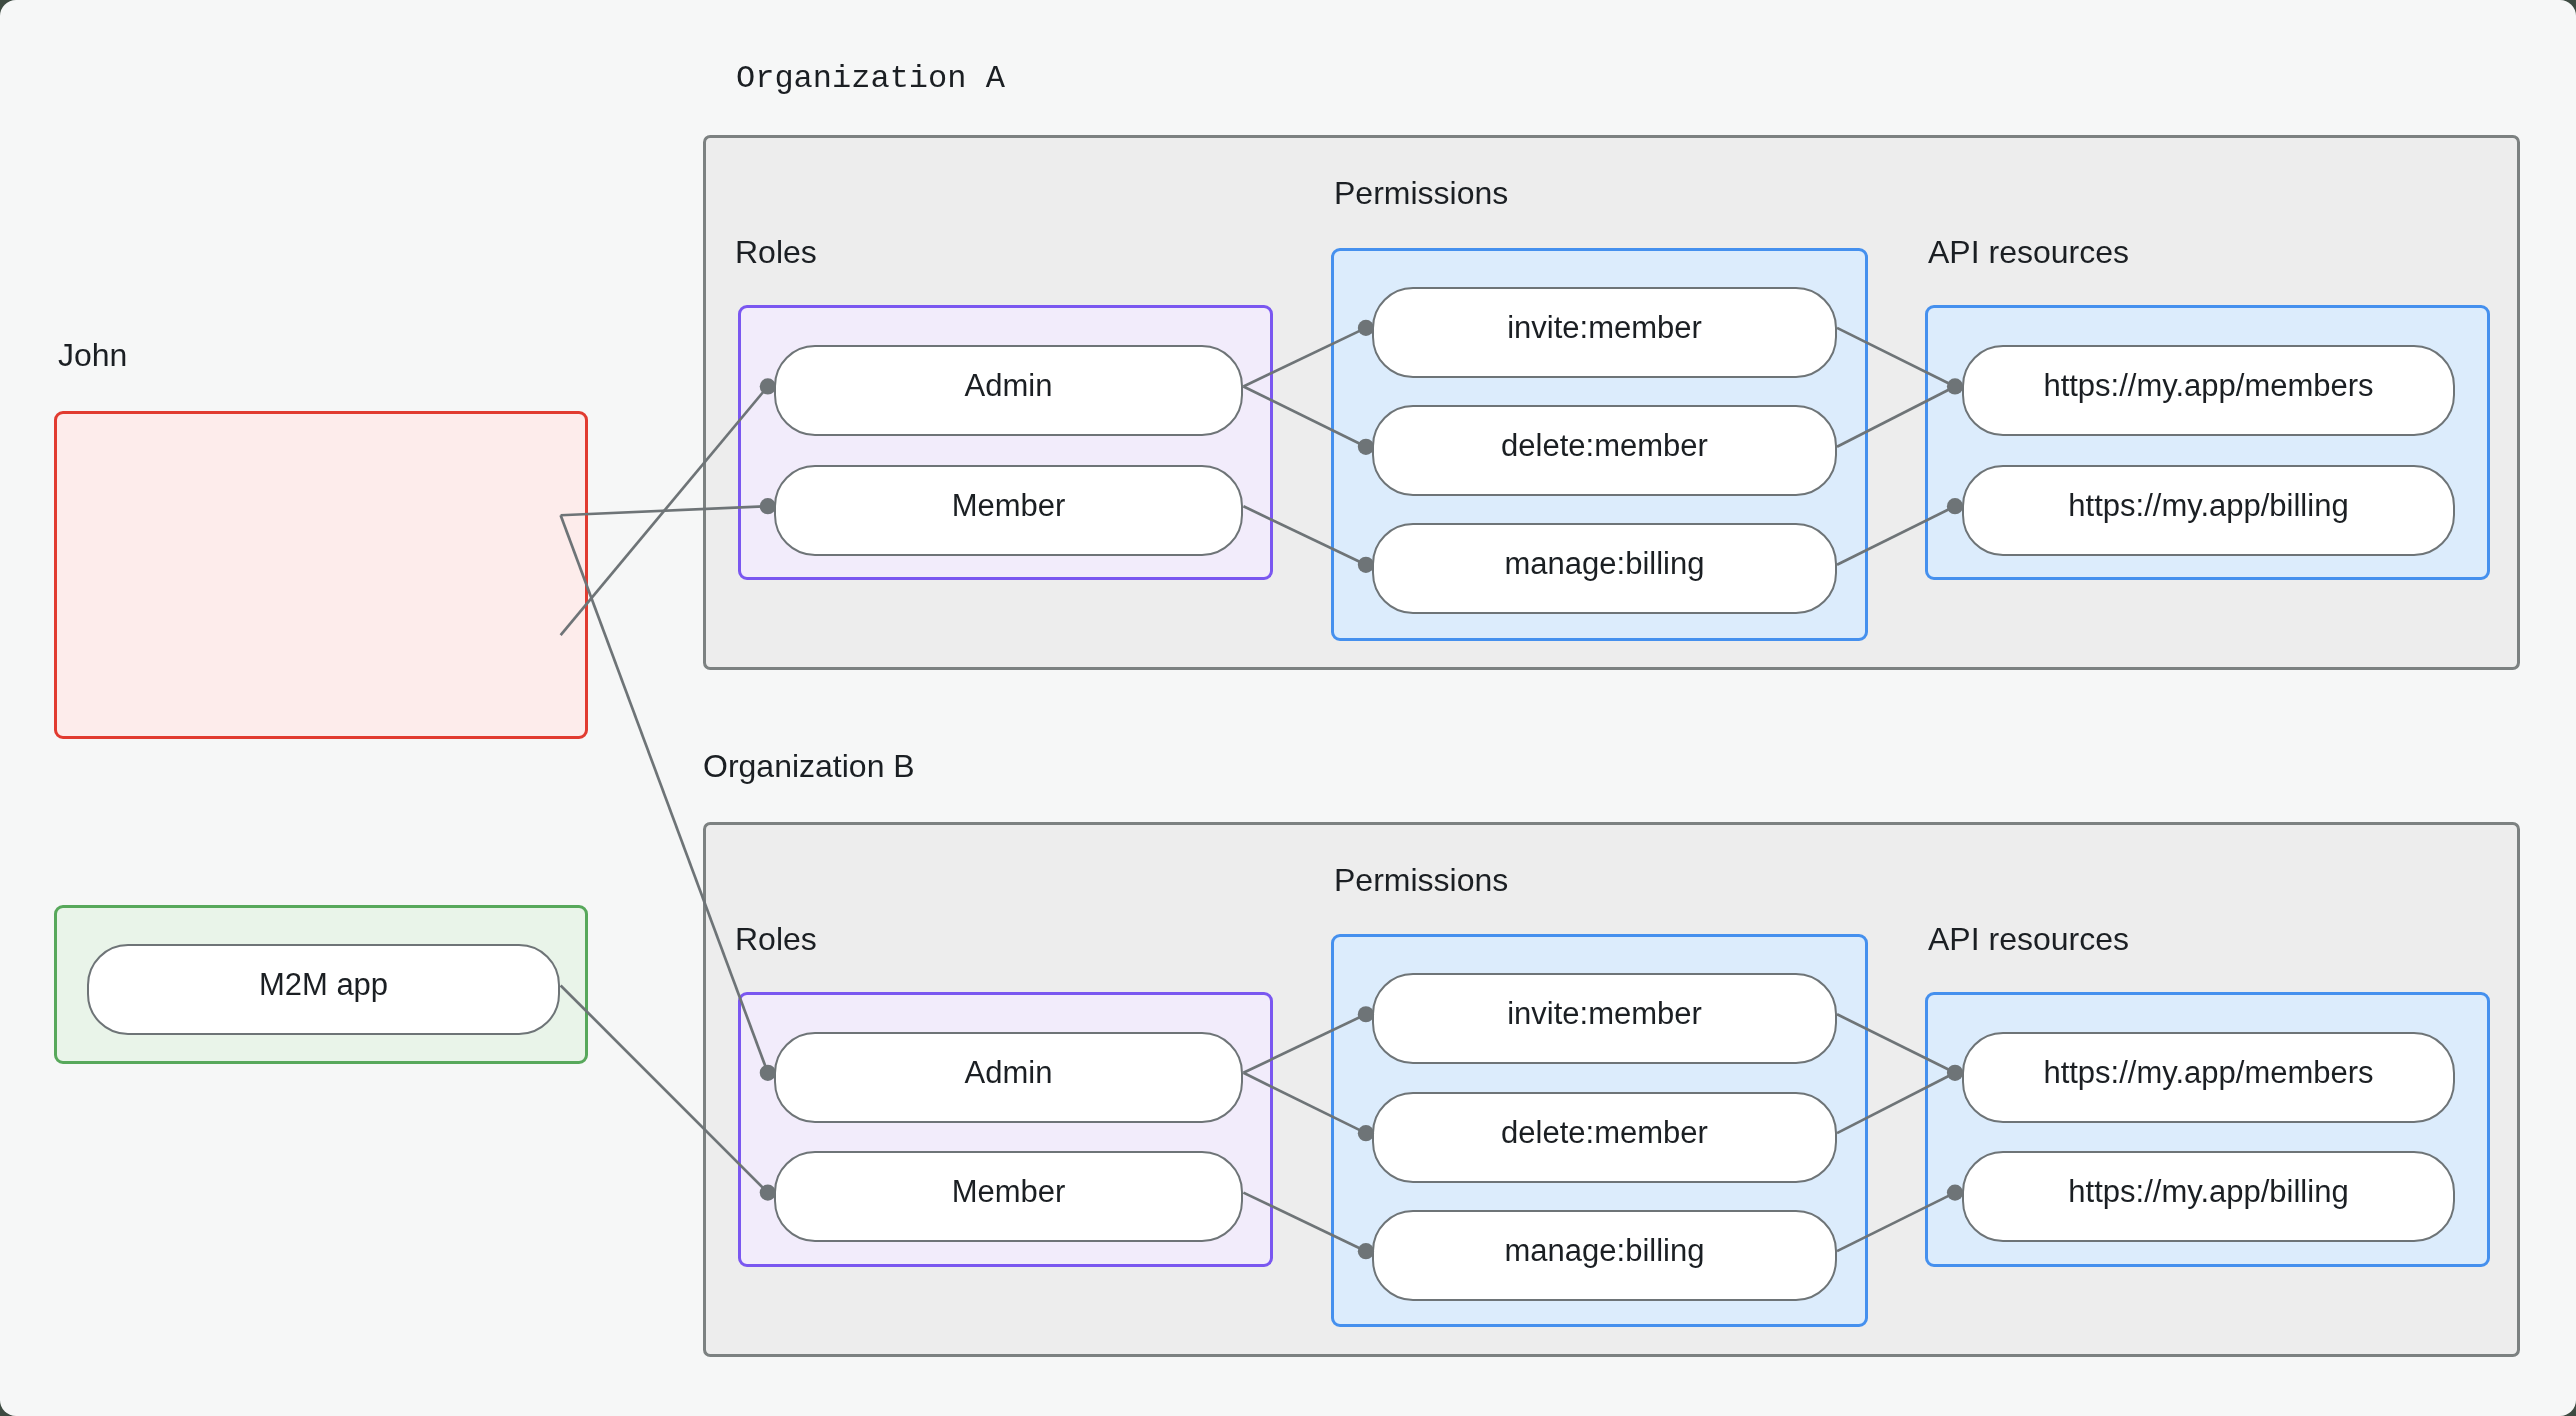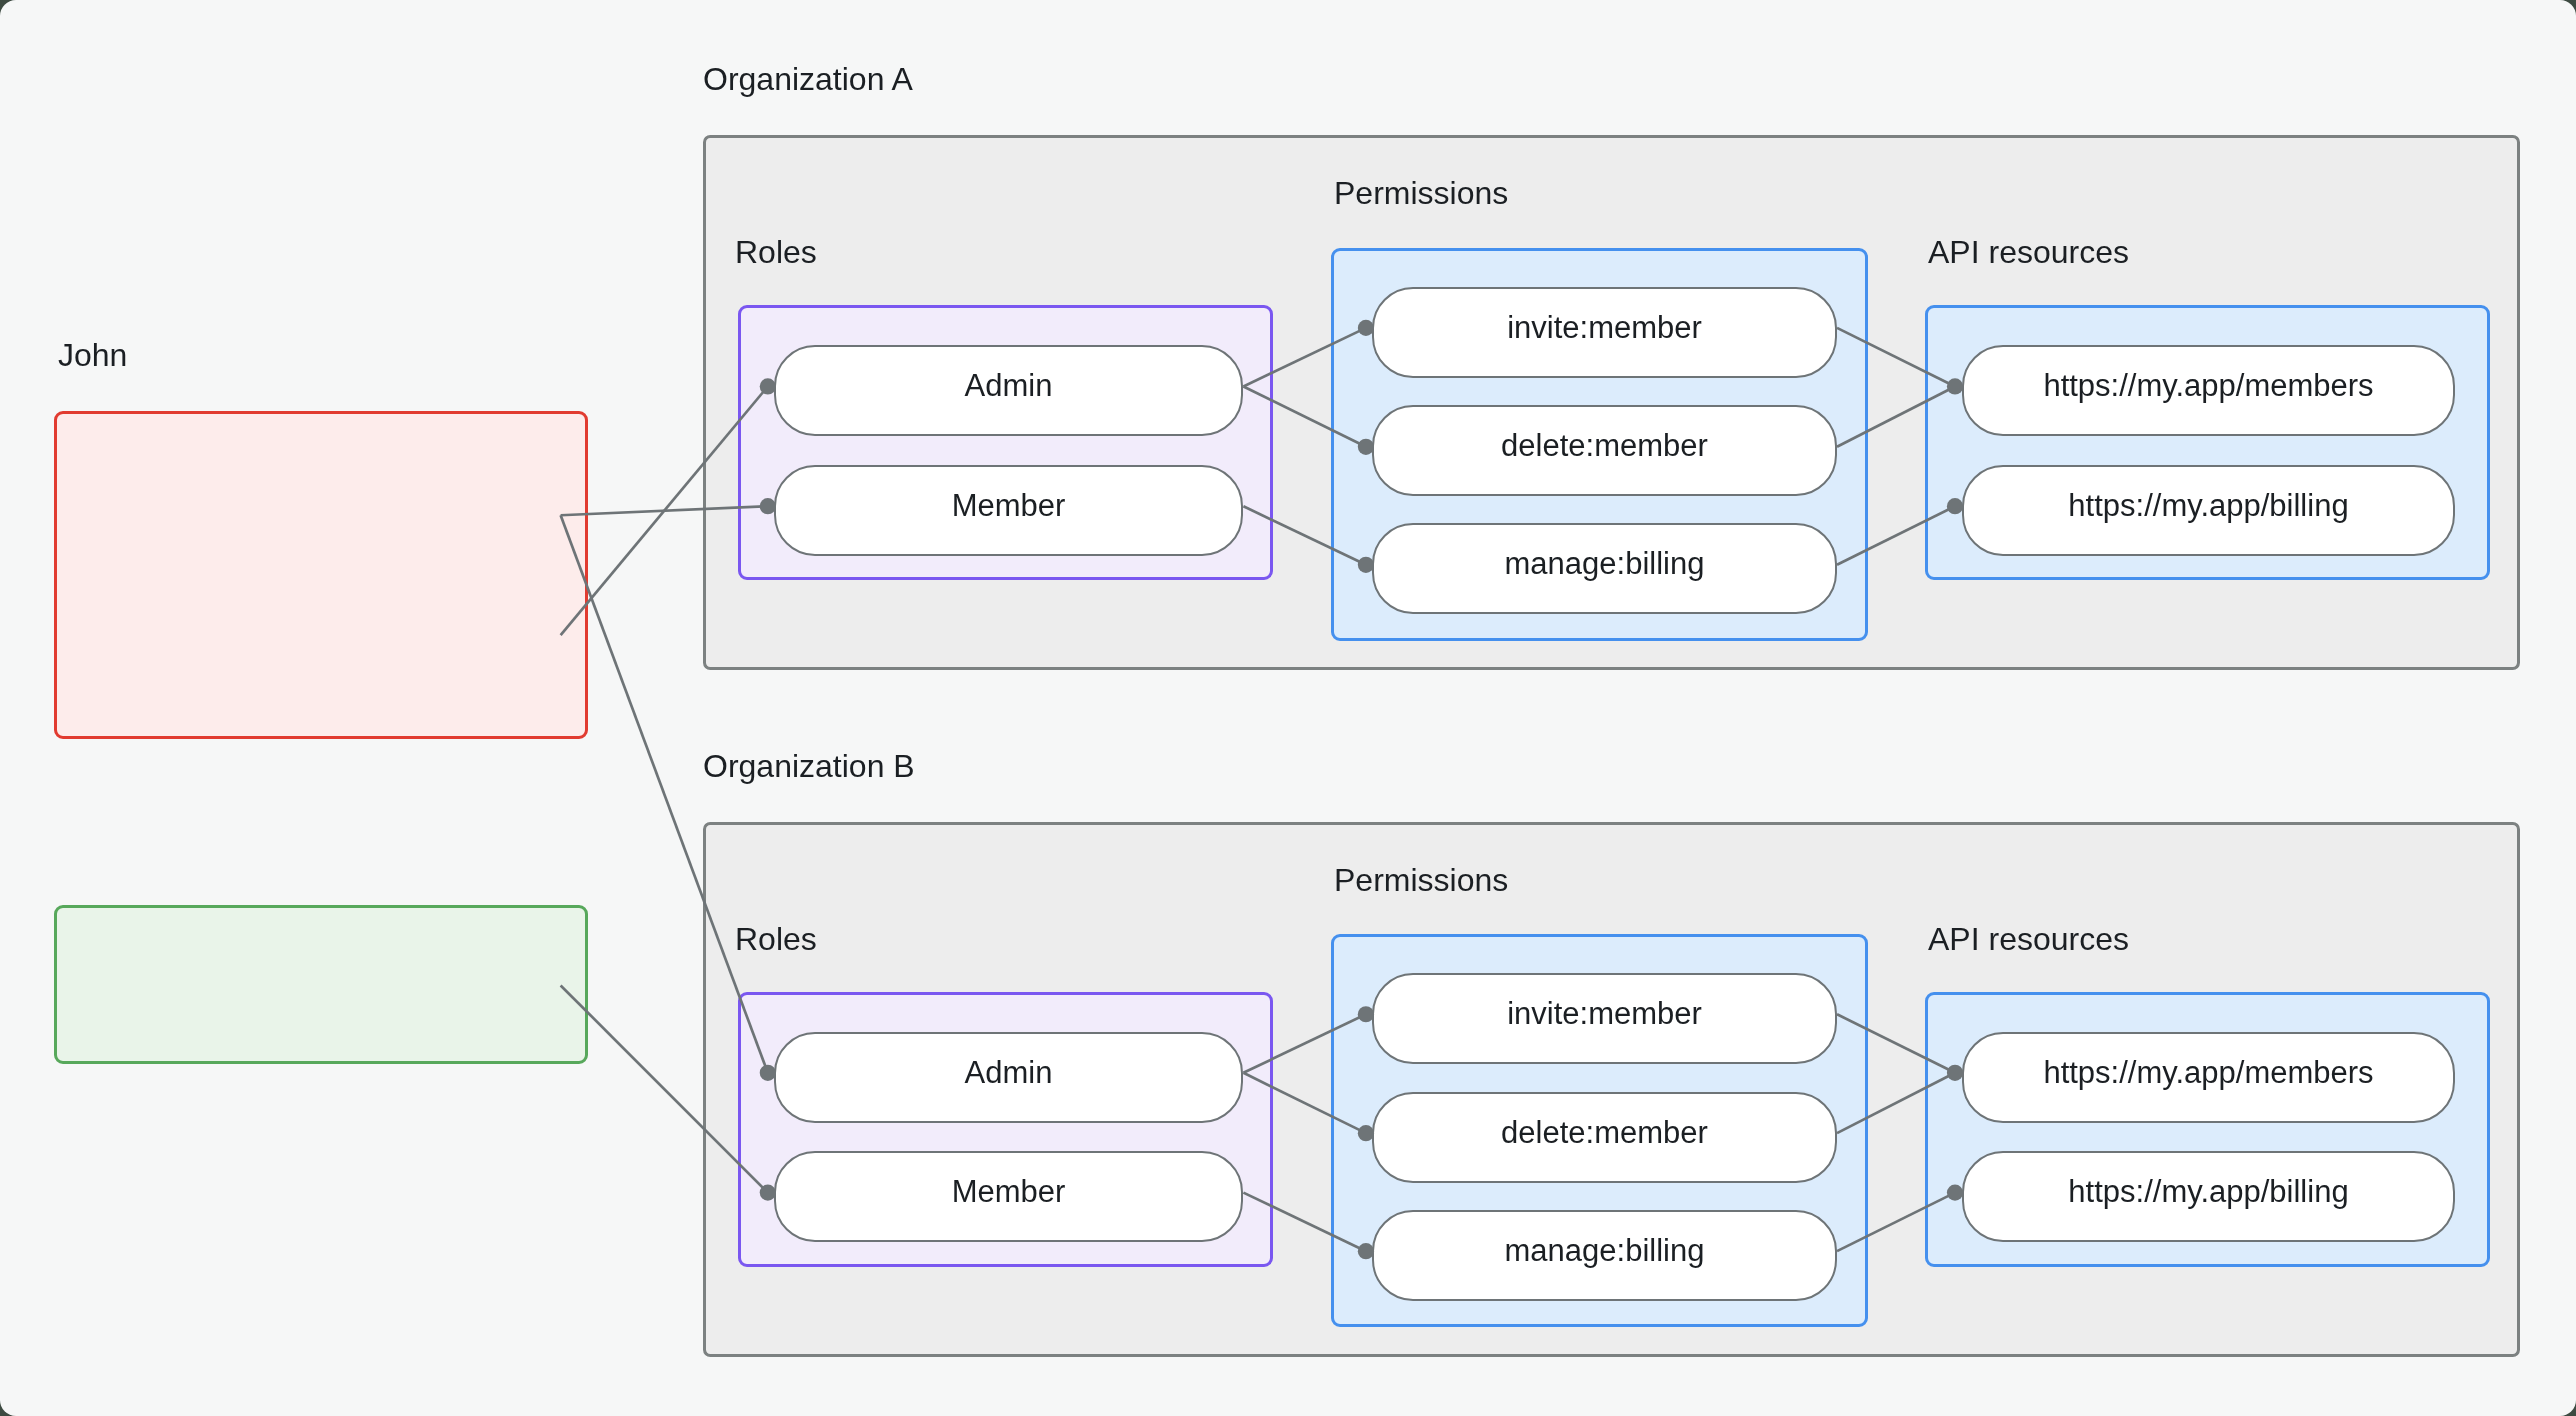--- a/index.html
+++ b/index.html
@@ -38,7 +38,7 @@
 
   <div class="lbl" style="left:58px;top:335px;">John</div>
 
-  <div class="lbl" style="left:703px;top:59px;">Organization A</div>
+  <div class="lbl" style="left:736px;top:59px;font-family:Liberation Mono, monospace;">Organization A</div>
   <div class="lbl" style="left:735px;top:232px;">Roles</div>
   <div class="lbl" style="left:1334px;top:173px;">Permissions</div>
   <div class="lbl" style="left:1928px;top:232px;">API resources</div>

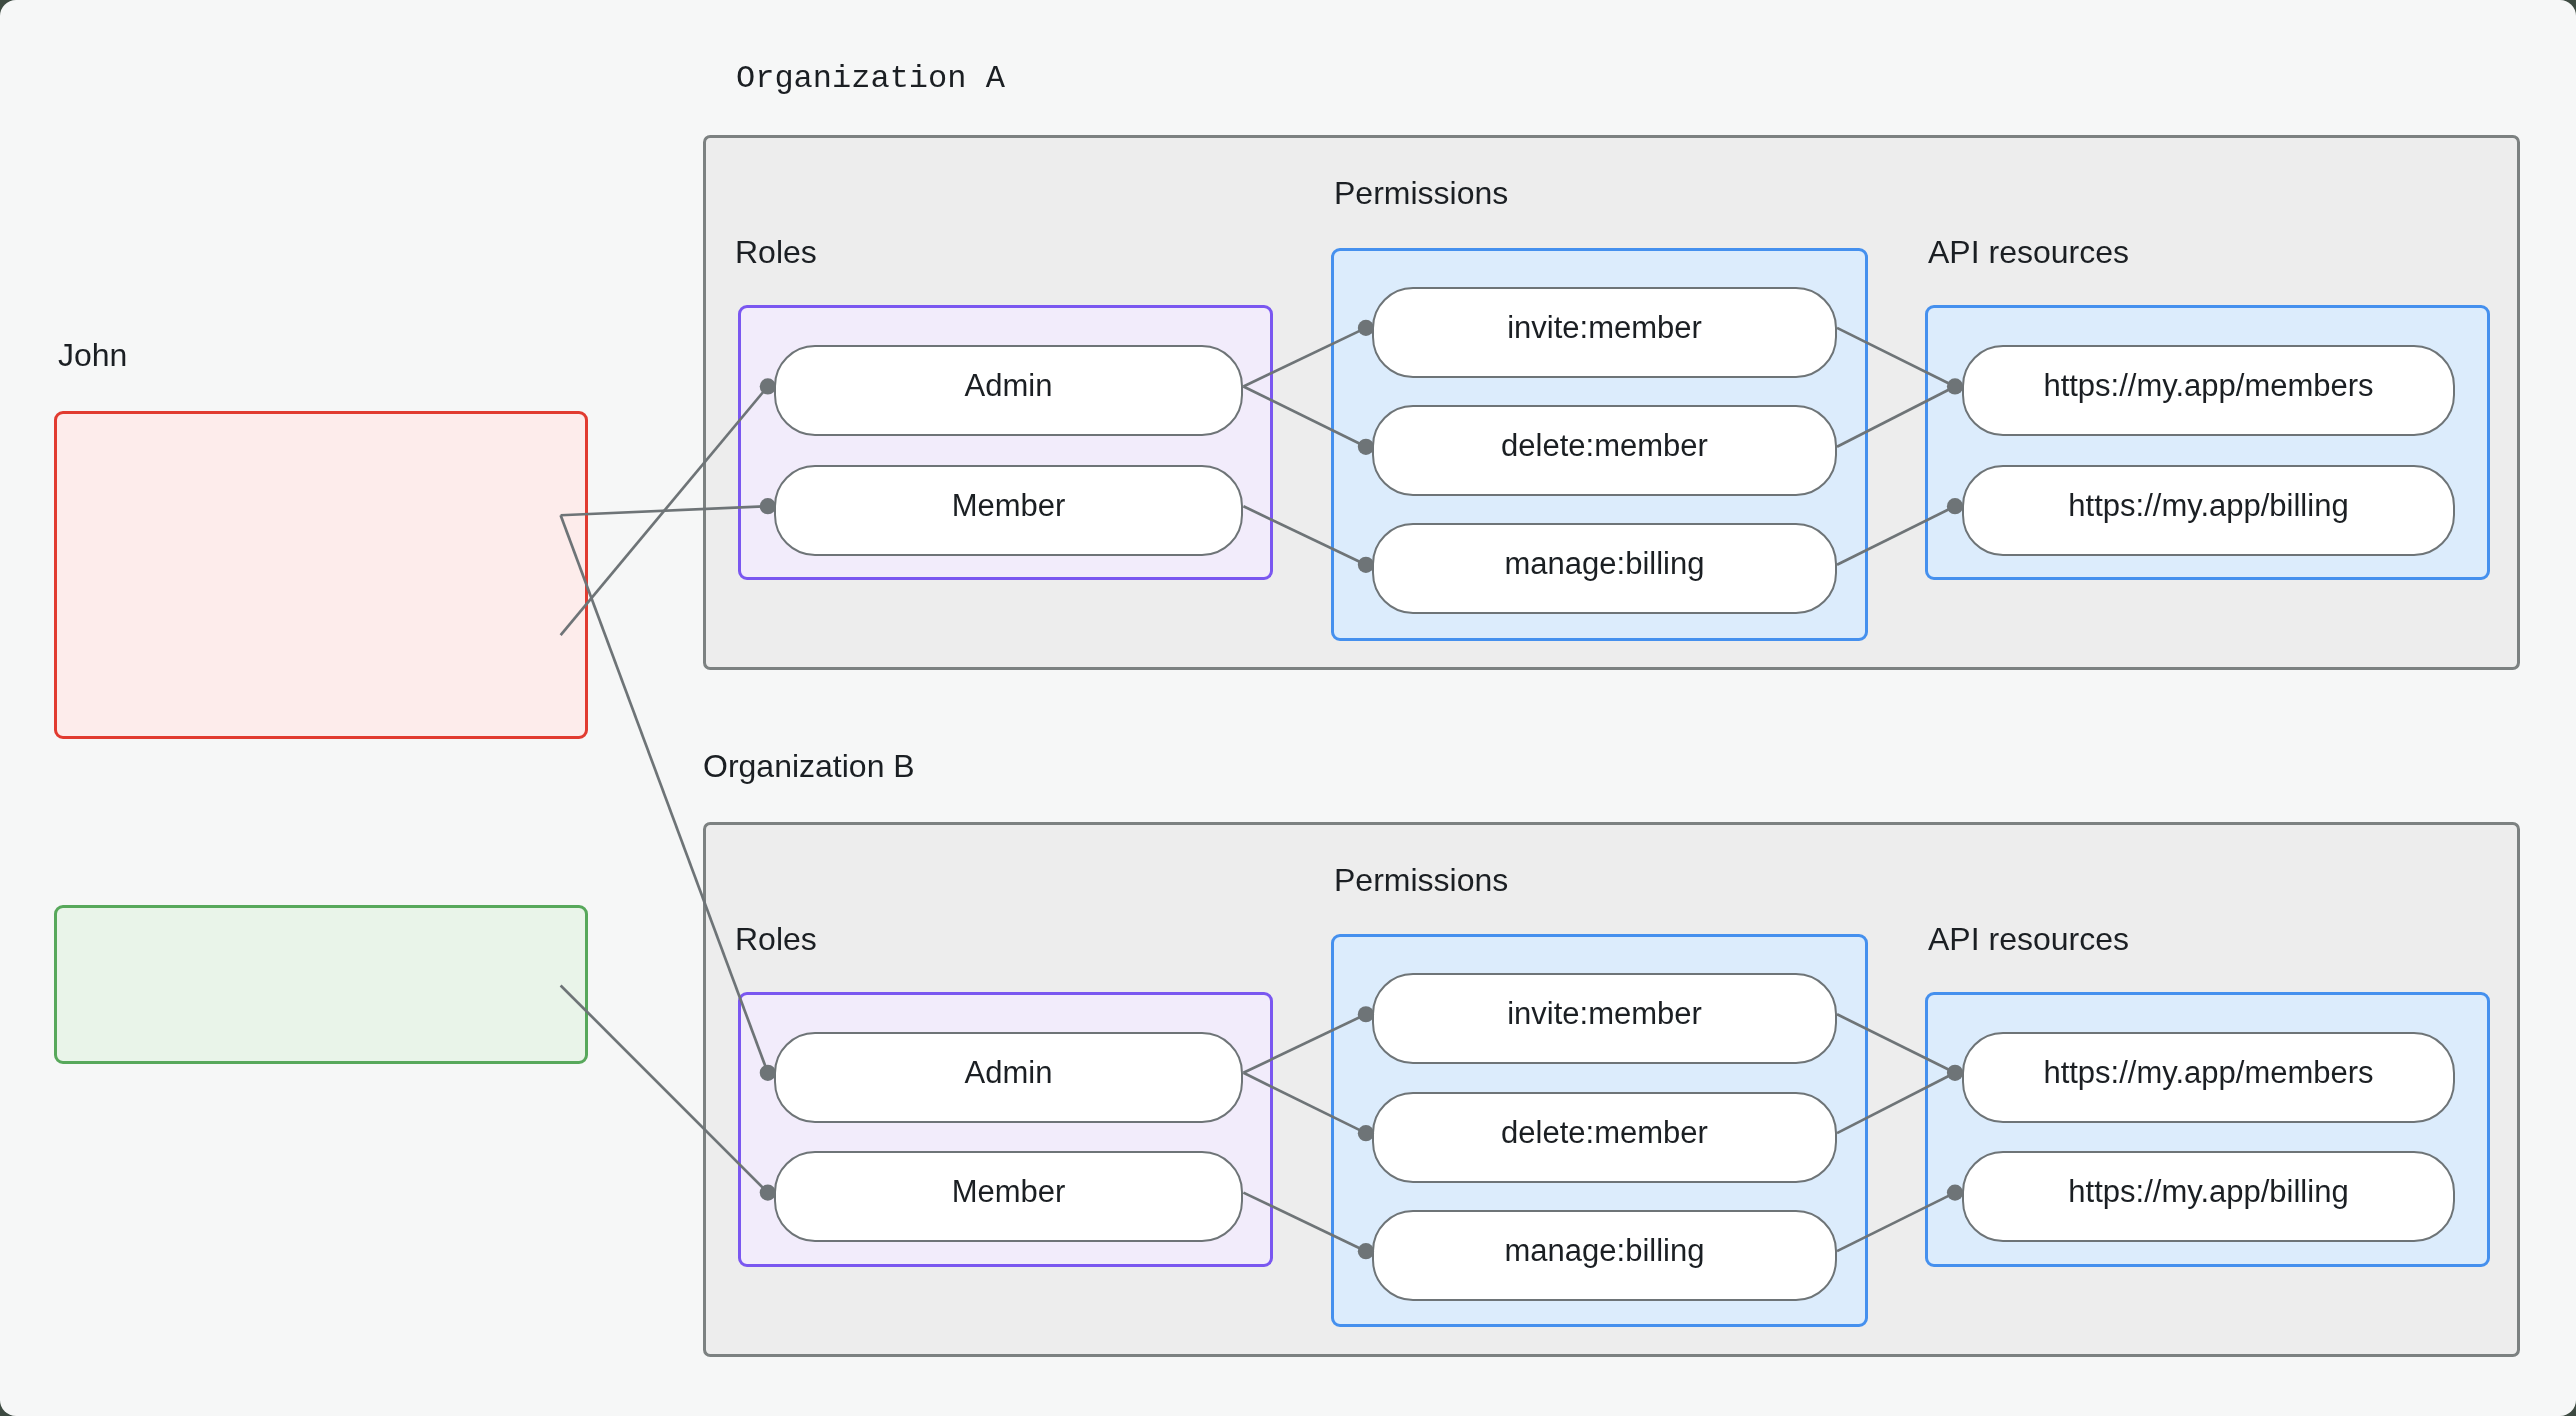--- a/index.html
+++ b/index.html
@@ -48,6 +48,7 @@
   <div class="lbl" style="left:1334px;top:860px;">Permissions</div>
   <div class="lbl" style="left:1928px;top:919px;">API resources</div>
 
+  <div class="pill" style="left:87px;top:944px;width:473px;">M2M app</div>
 
   <div class="pill" style="left:774px;top:345px;width:469px;">Admin</div>
   <div class="pill" style="left:774px;top:465px;width:469px;">Member</div>

